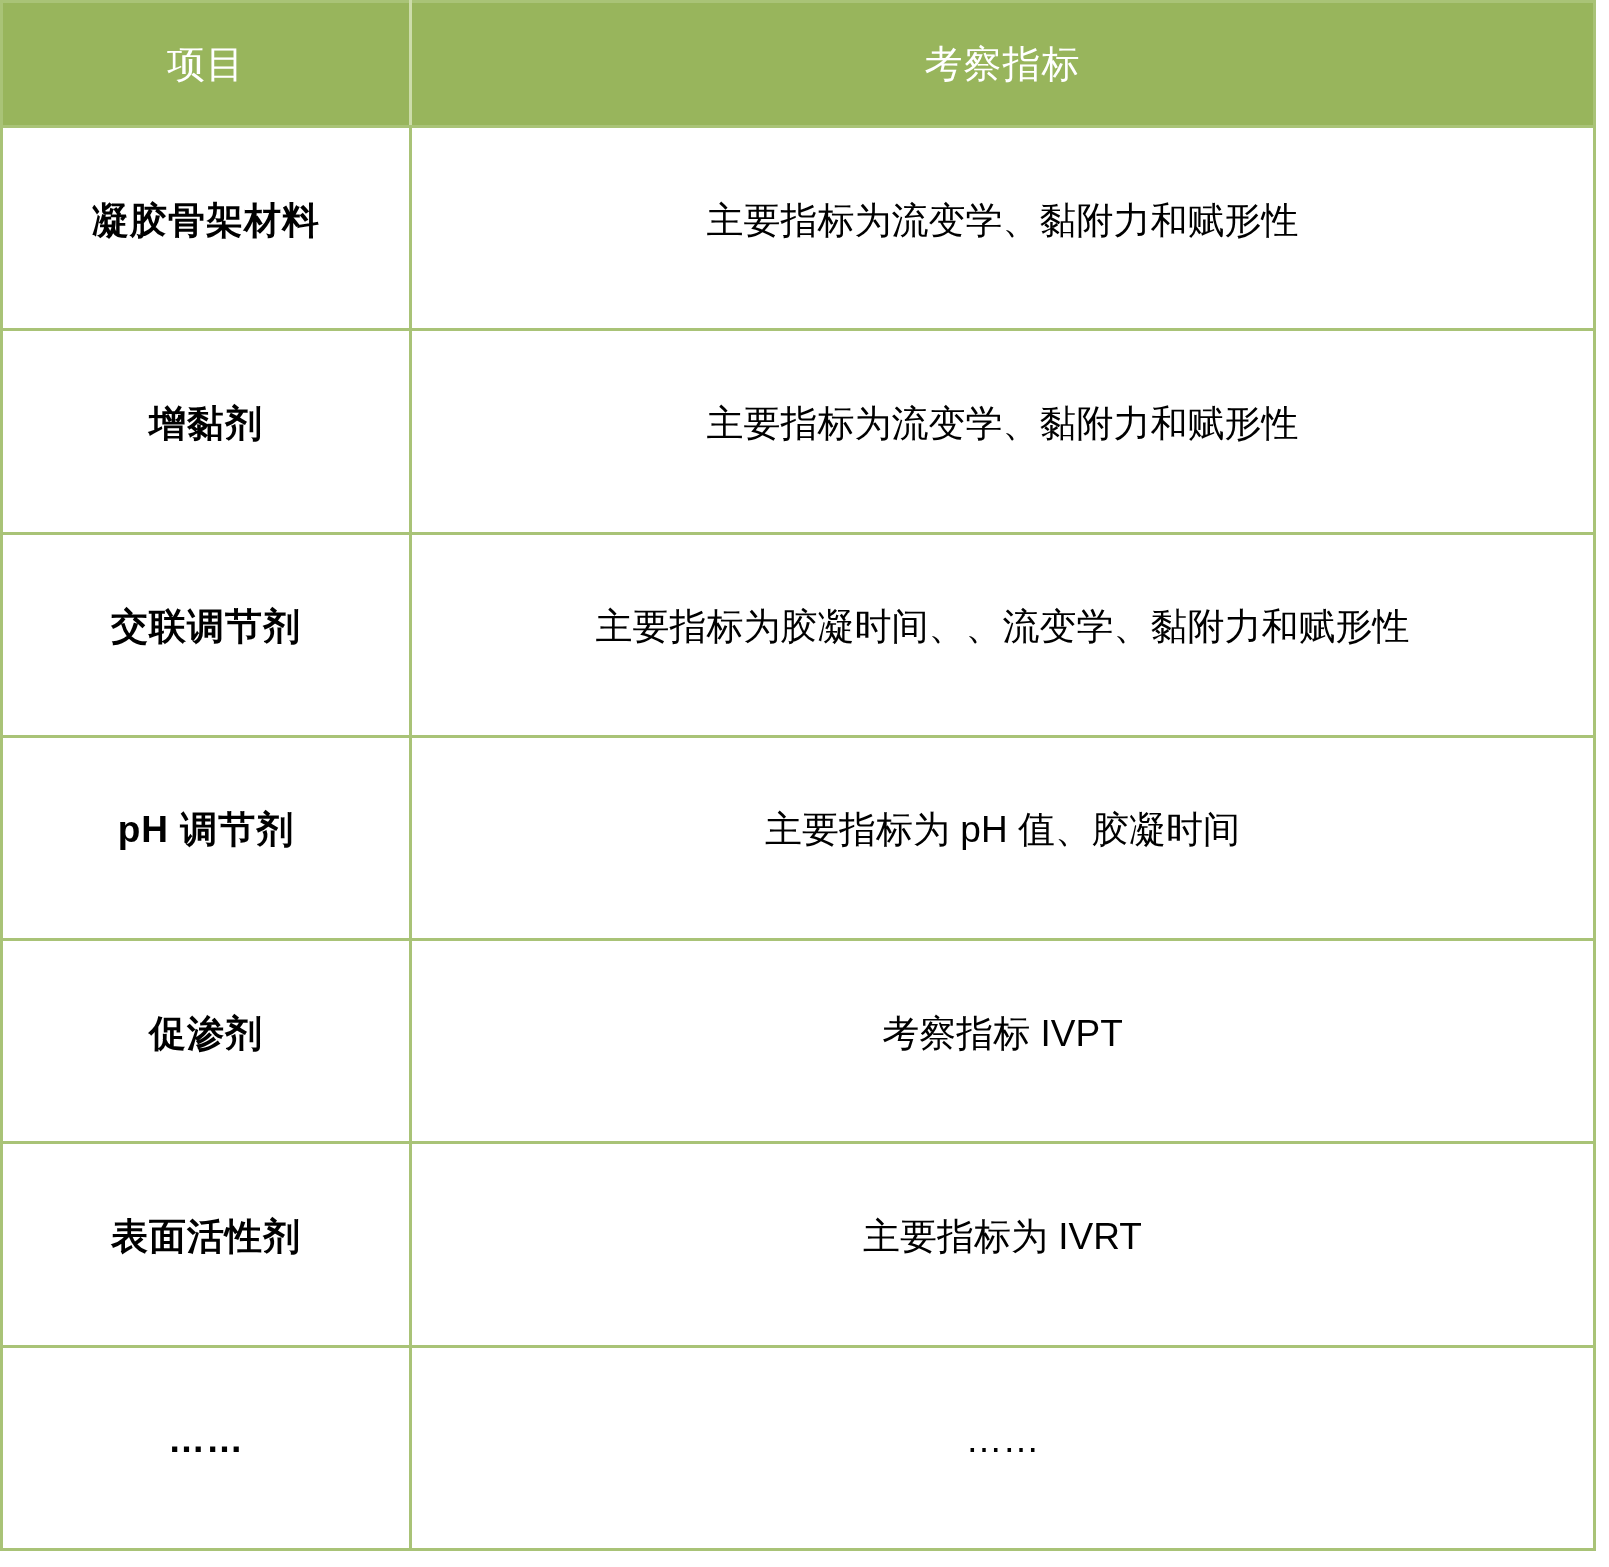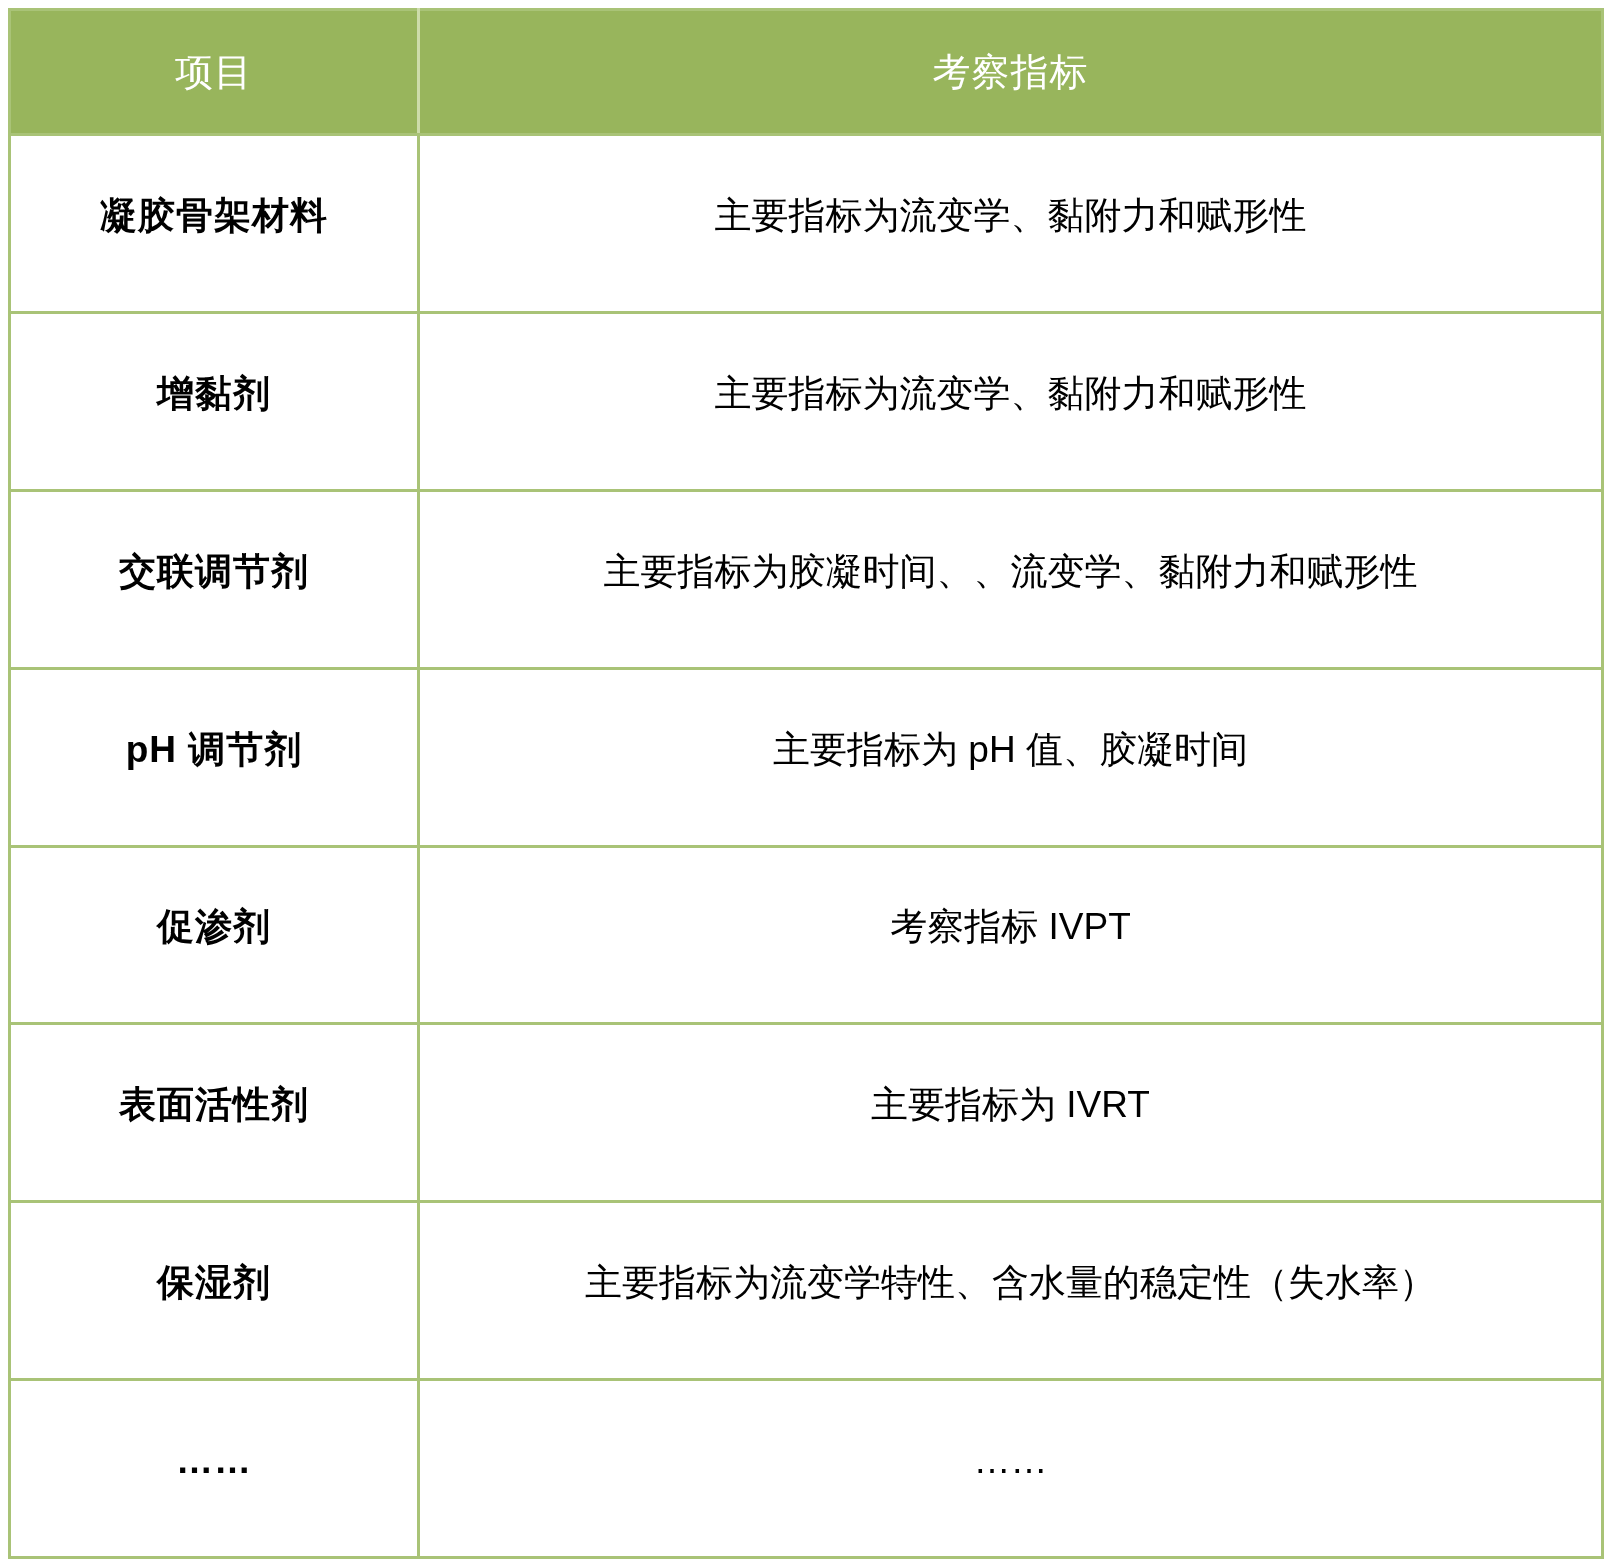--- a/index.html
+++ b/index.html
@@ -11,7 +11,6 @@
     font-family: "Liberation Sans", sans-serif;
   }
   .table-wrap {
-    padding: 8px;
     box-sizing: border-box;
   }
   table.spec-table {

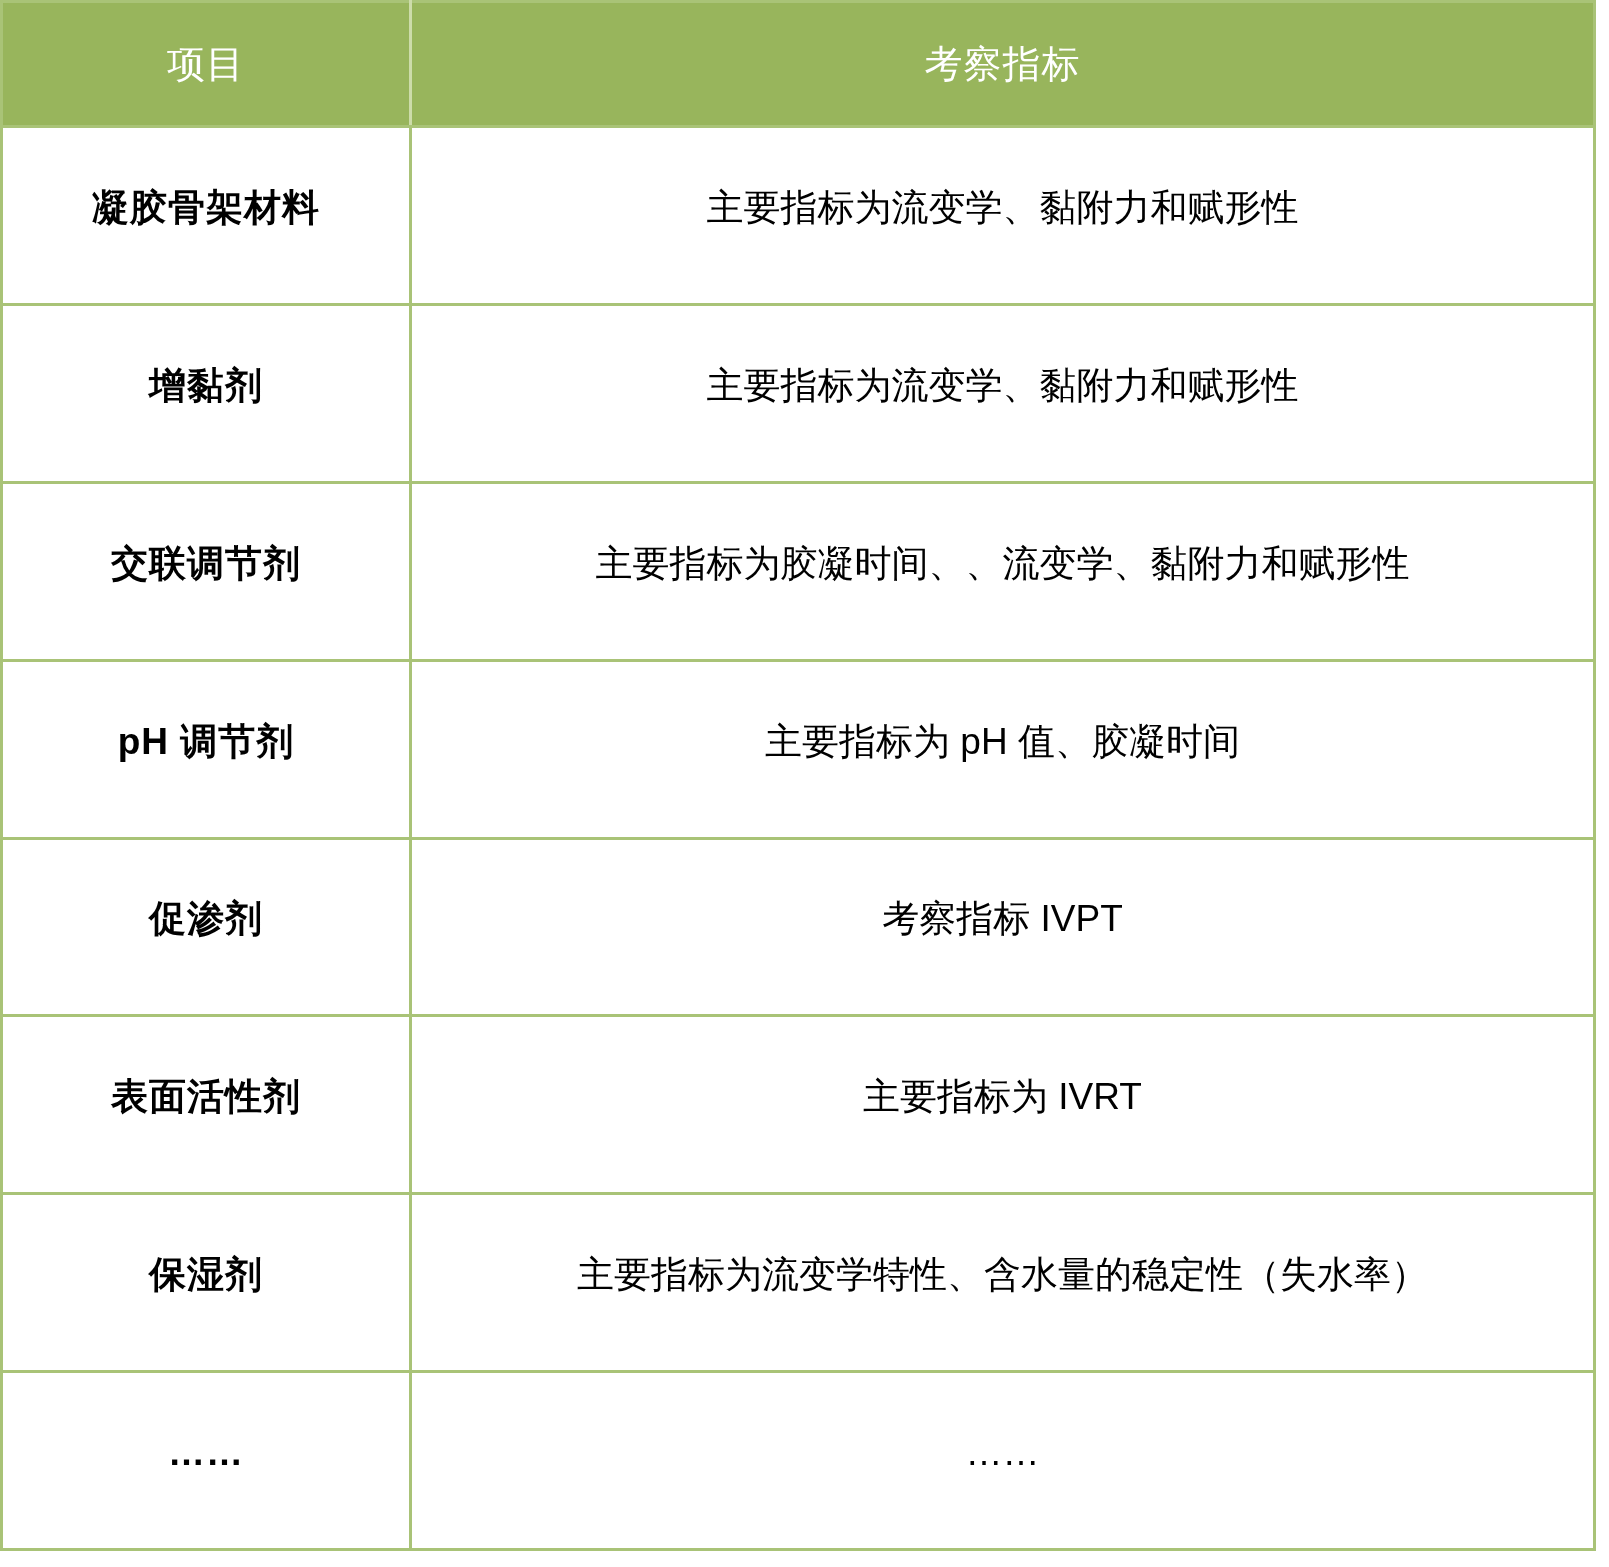--- a/index.html
+++ b/index.html
@@ -104,10 +104,6 @@
         <td class="indicator-cell">主要指标为 IVRT</td>
       </tr>
       <tr>
-        <td class="item-cell">保湿剂</td>
-        <td class="indicator-cell">主要指标为流变学特性、含水量的稳定性（失水率）</td>
-      </tr>
-      <tr>
         <td class="item-cell">……</td>
         <td class="indicator-cell">……</td>
       </tr>

